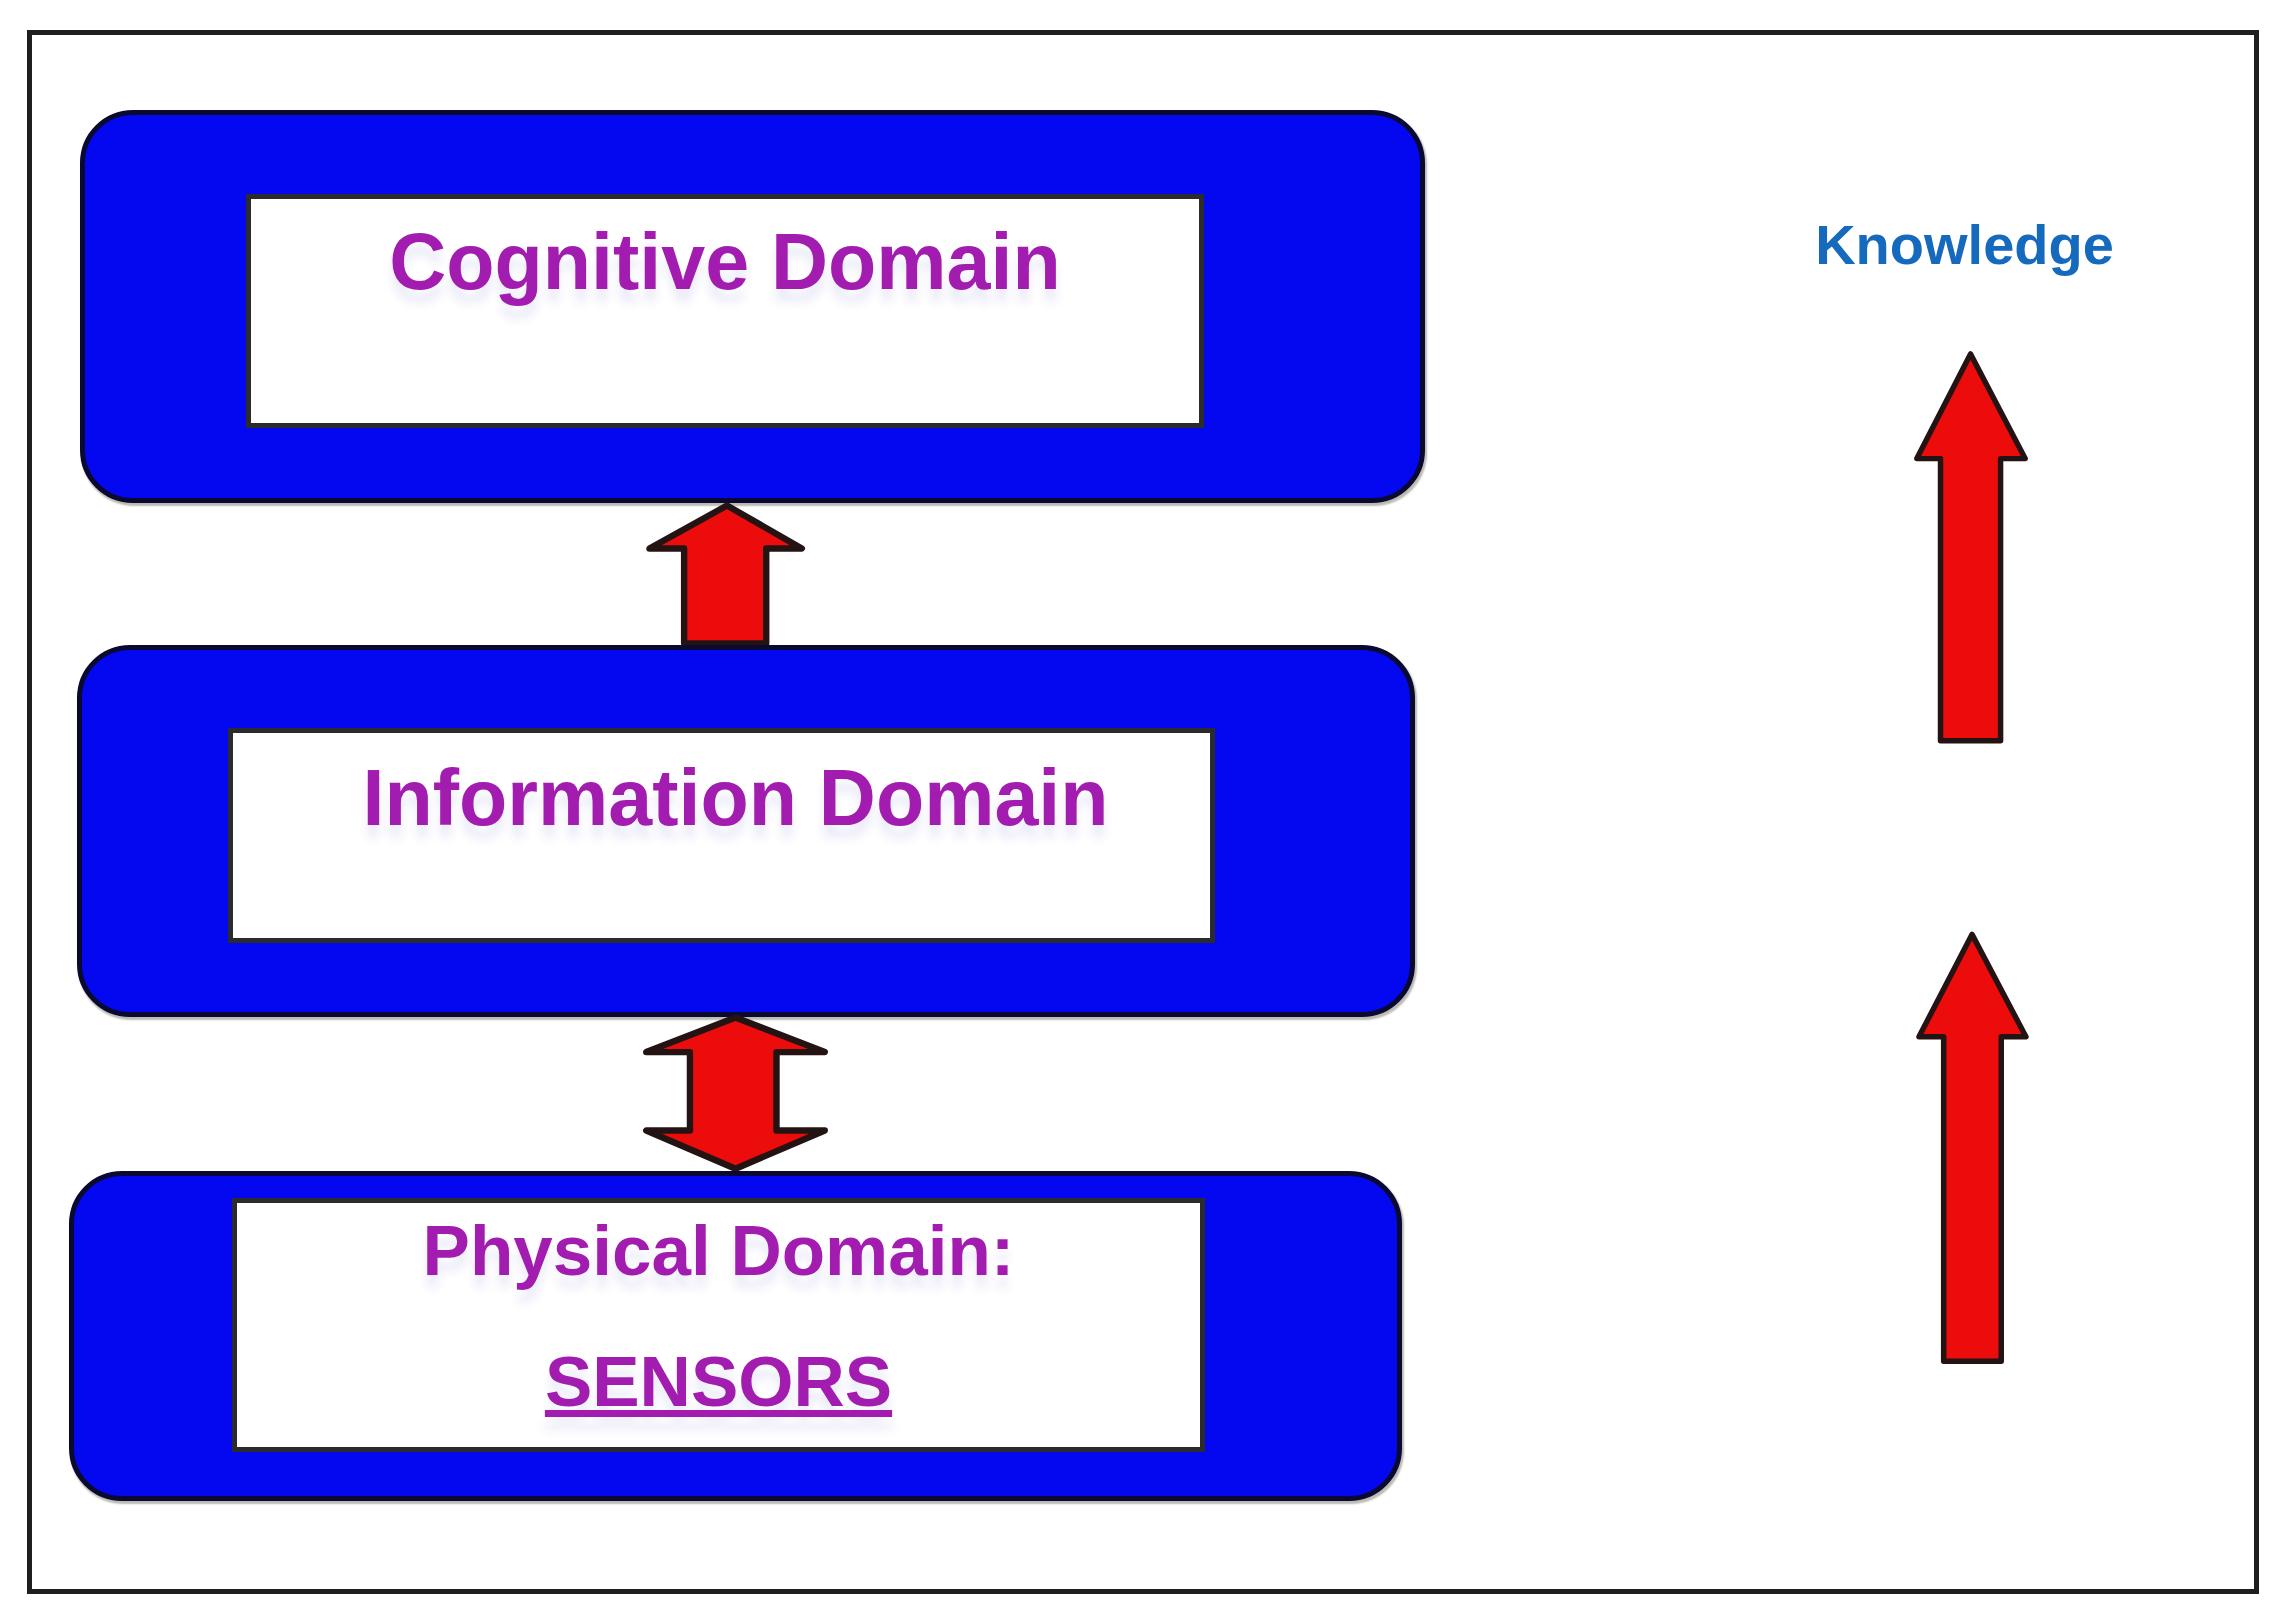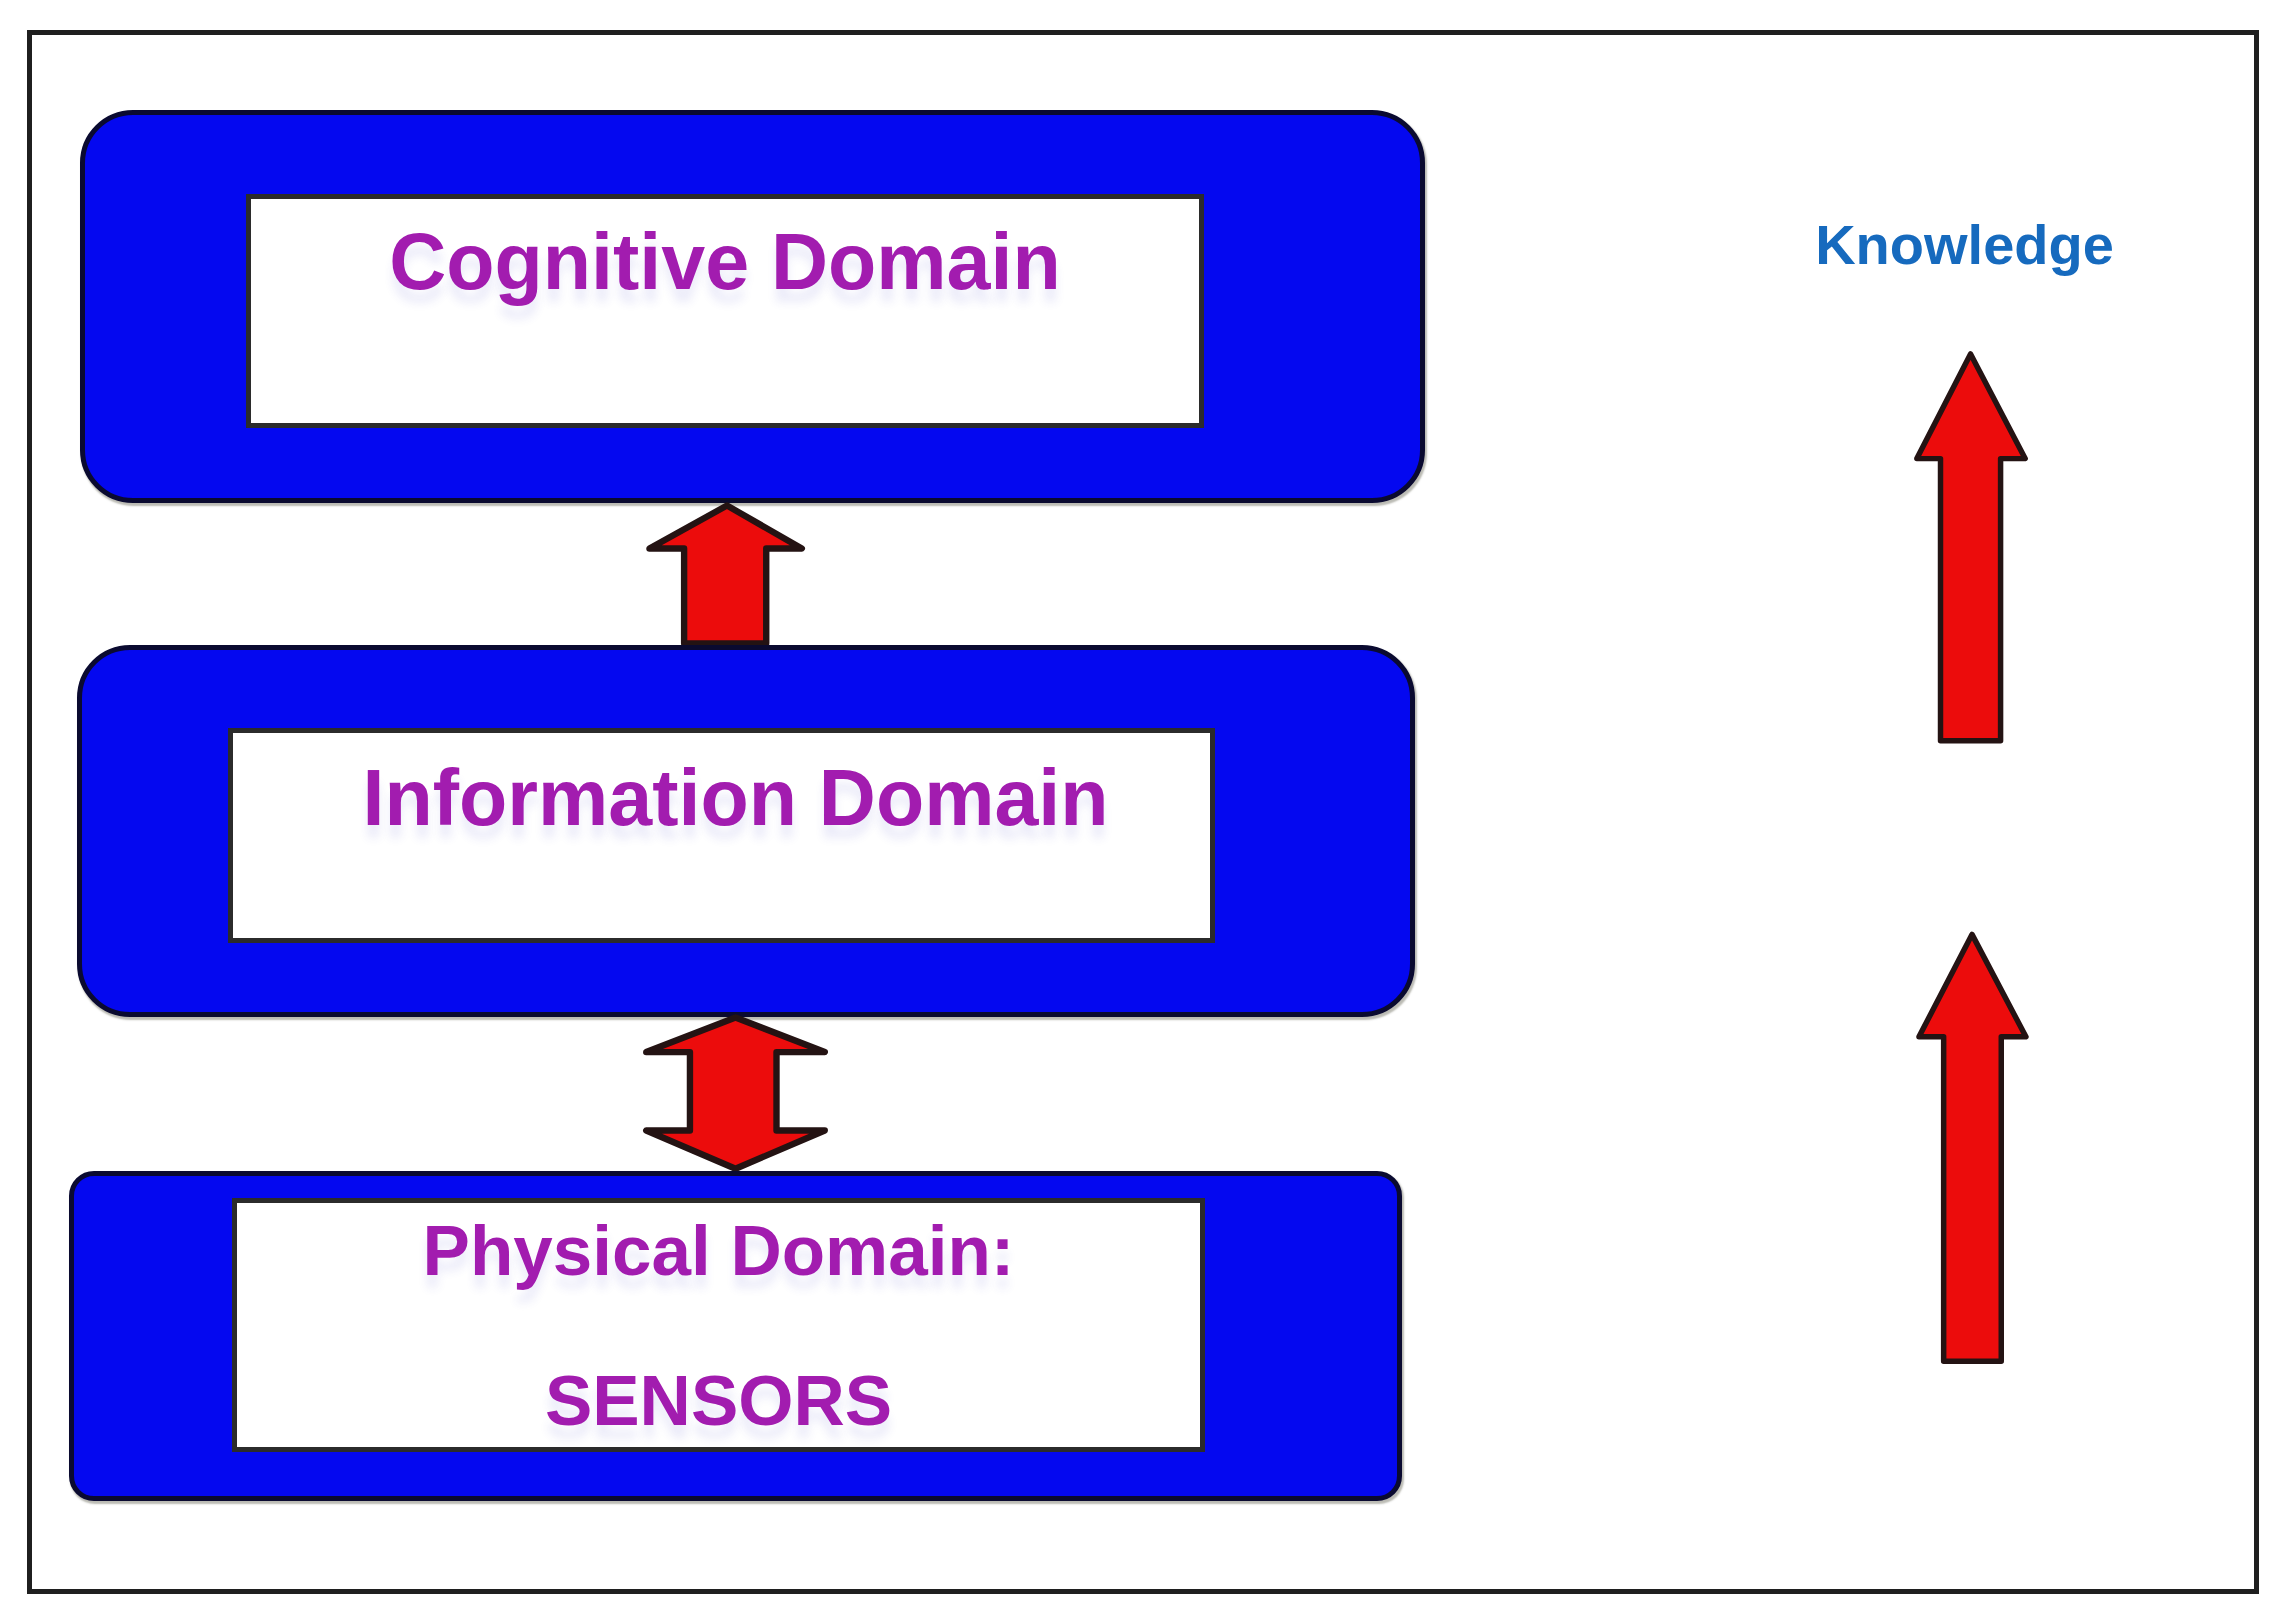--- a/index.html
+++ b/index.html
@@ -101,7 +101,7 @@
     <polygon points="110,6 208,44 155,44 155,130 208,130 110,172 12,130 60,130 60,44 12,44" stroke="#241313" stroke-width="7" stroke-linejoin="round" fill="#ec0c0c"></polygon>
   </svg>
 
-  <div class="domain-box" style="left:69px; top:1171px; width:1333px; height:330px;border-radius:25px;">
+  <div class="domain-box" style="left:69px; top:1171px; width:1333px; height:330px;">
     <div class="inner-panel" style="left:158px; top:22px; width:973px; height:254px;">
       <div class="panel-flex">
         <div class="box-label small" id="phys-line-1">Physical Domain:</div>

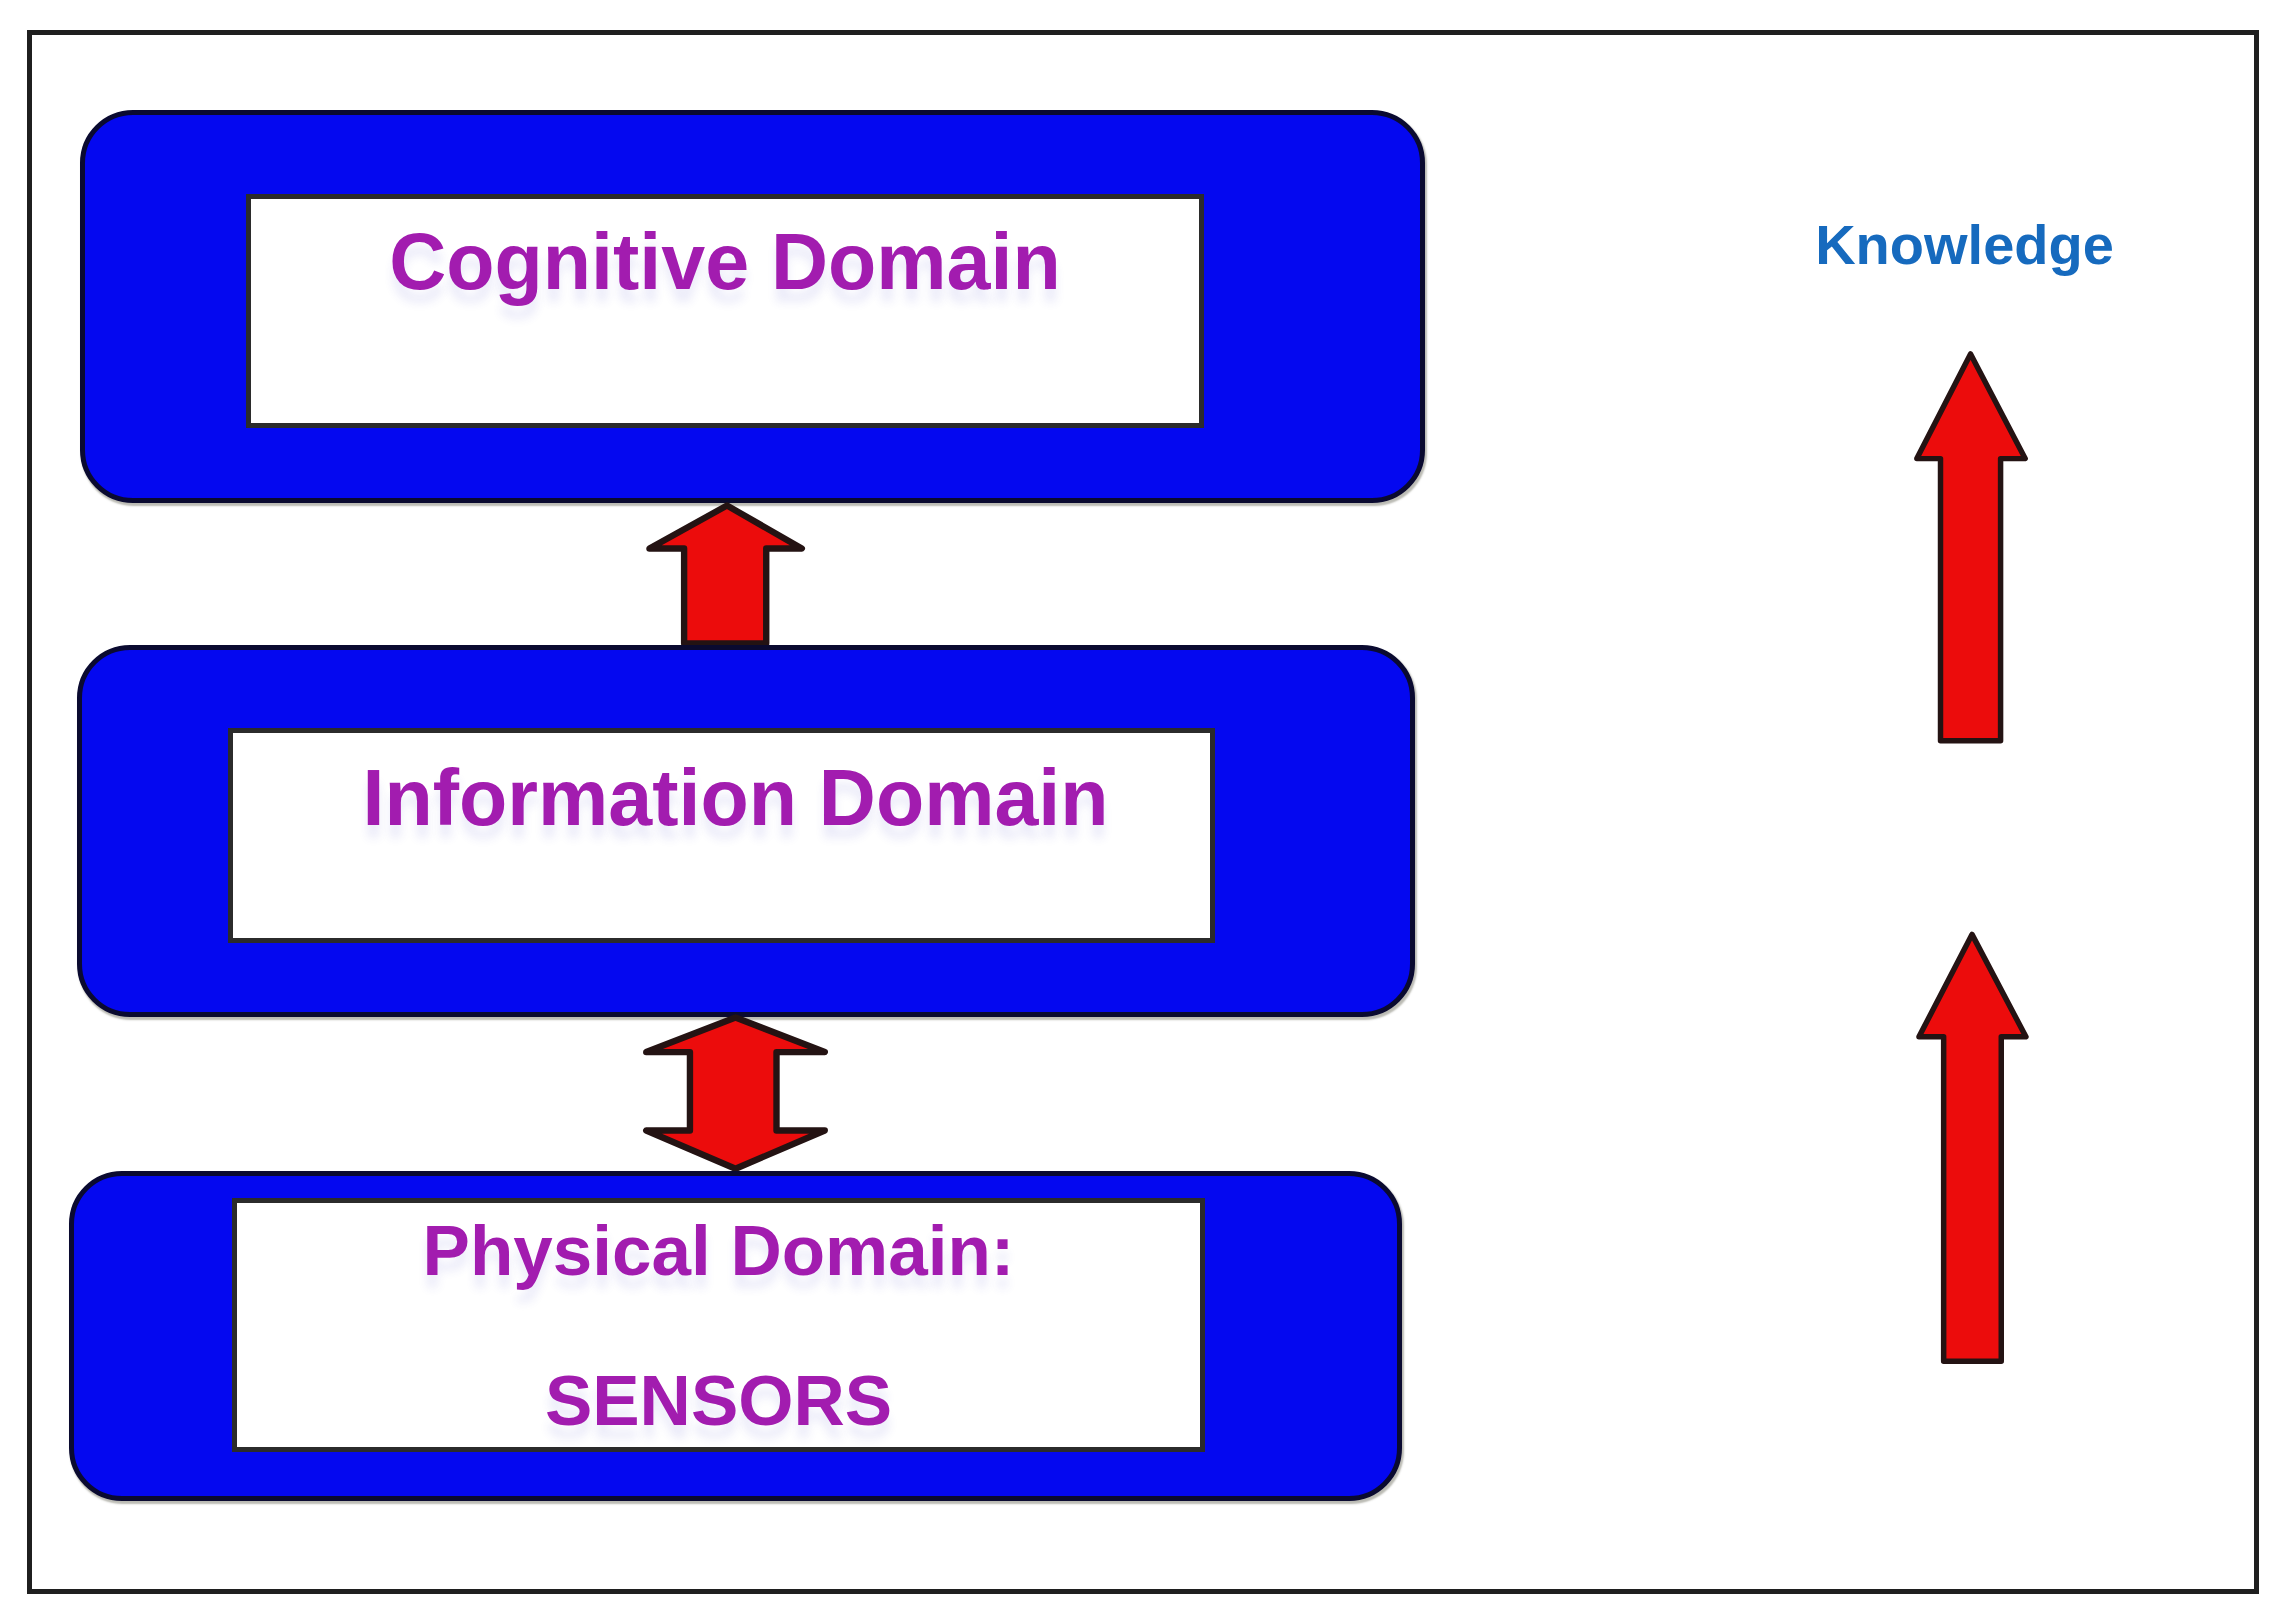--- a/index.html
+++ b/index.html
@@ -66,7 +66,7 @@
     overflow: visible;
   }
   #phys-line-1 { margin-top: 11px; }
-  #phys-line-2 { margin-bottom: 8px; }
+  #phys-line-2 { margin-bottom: 27px; text-decoration: underline; }
   .panel-flex {
     display: flex;
     flex-direction: column;

